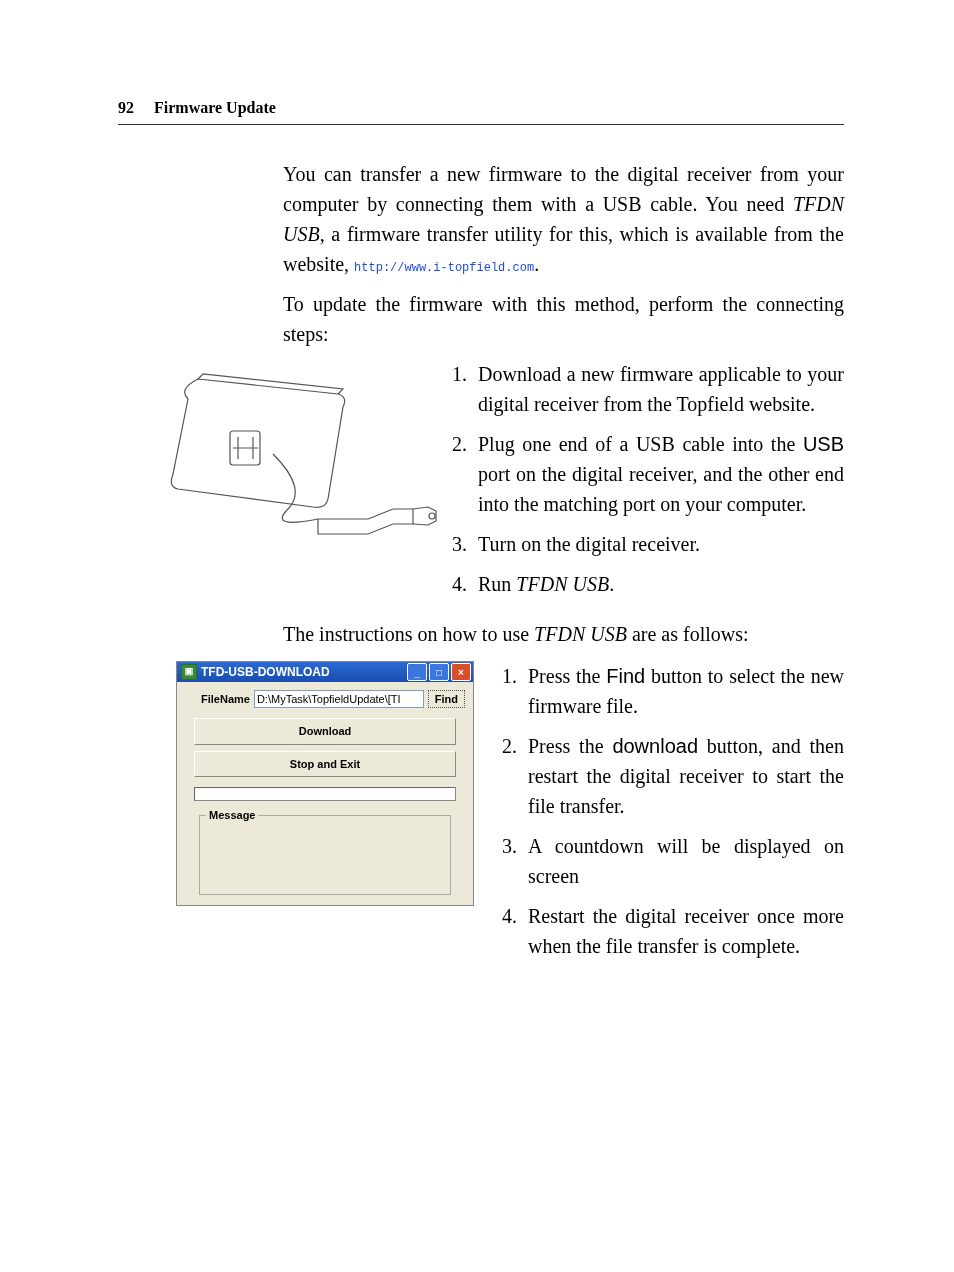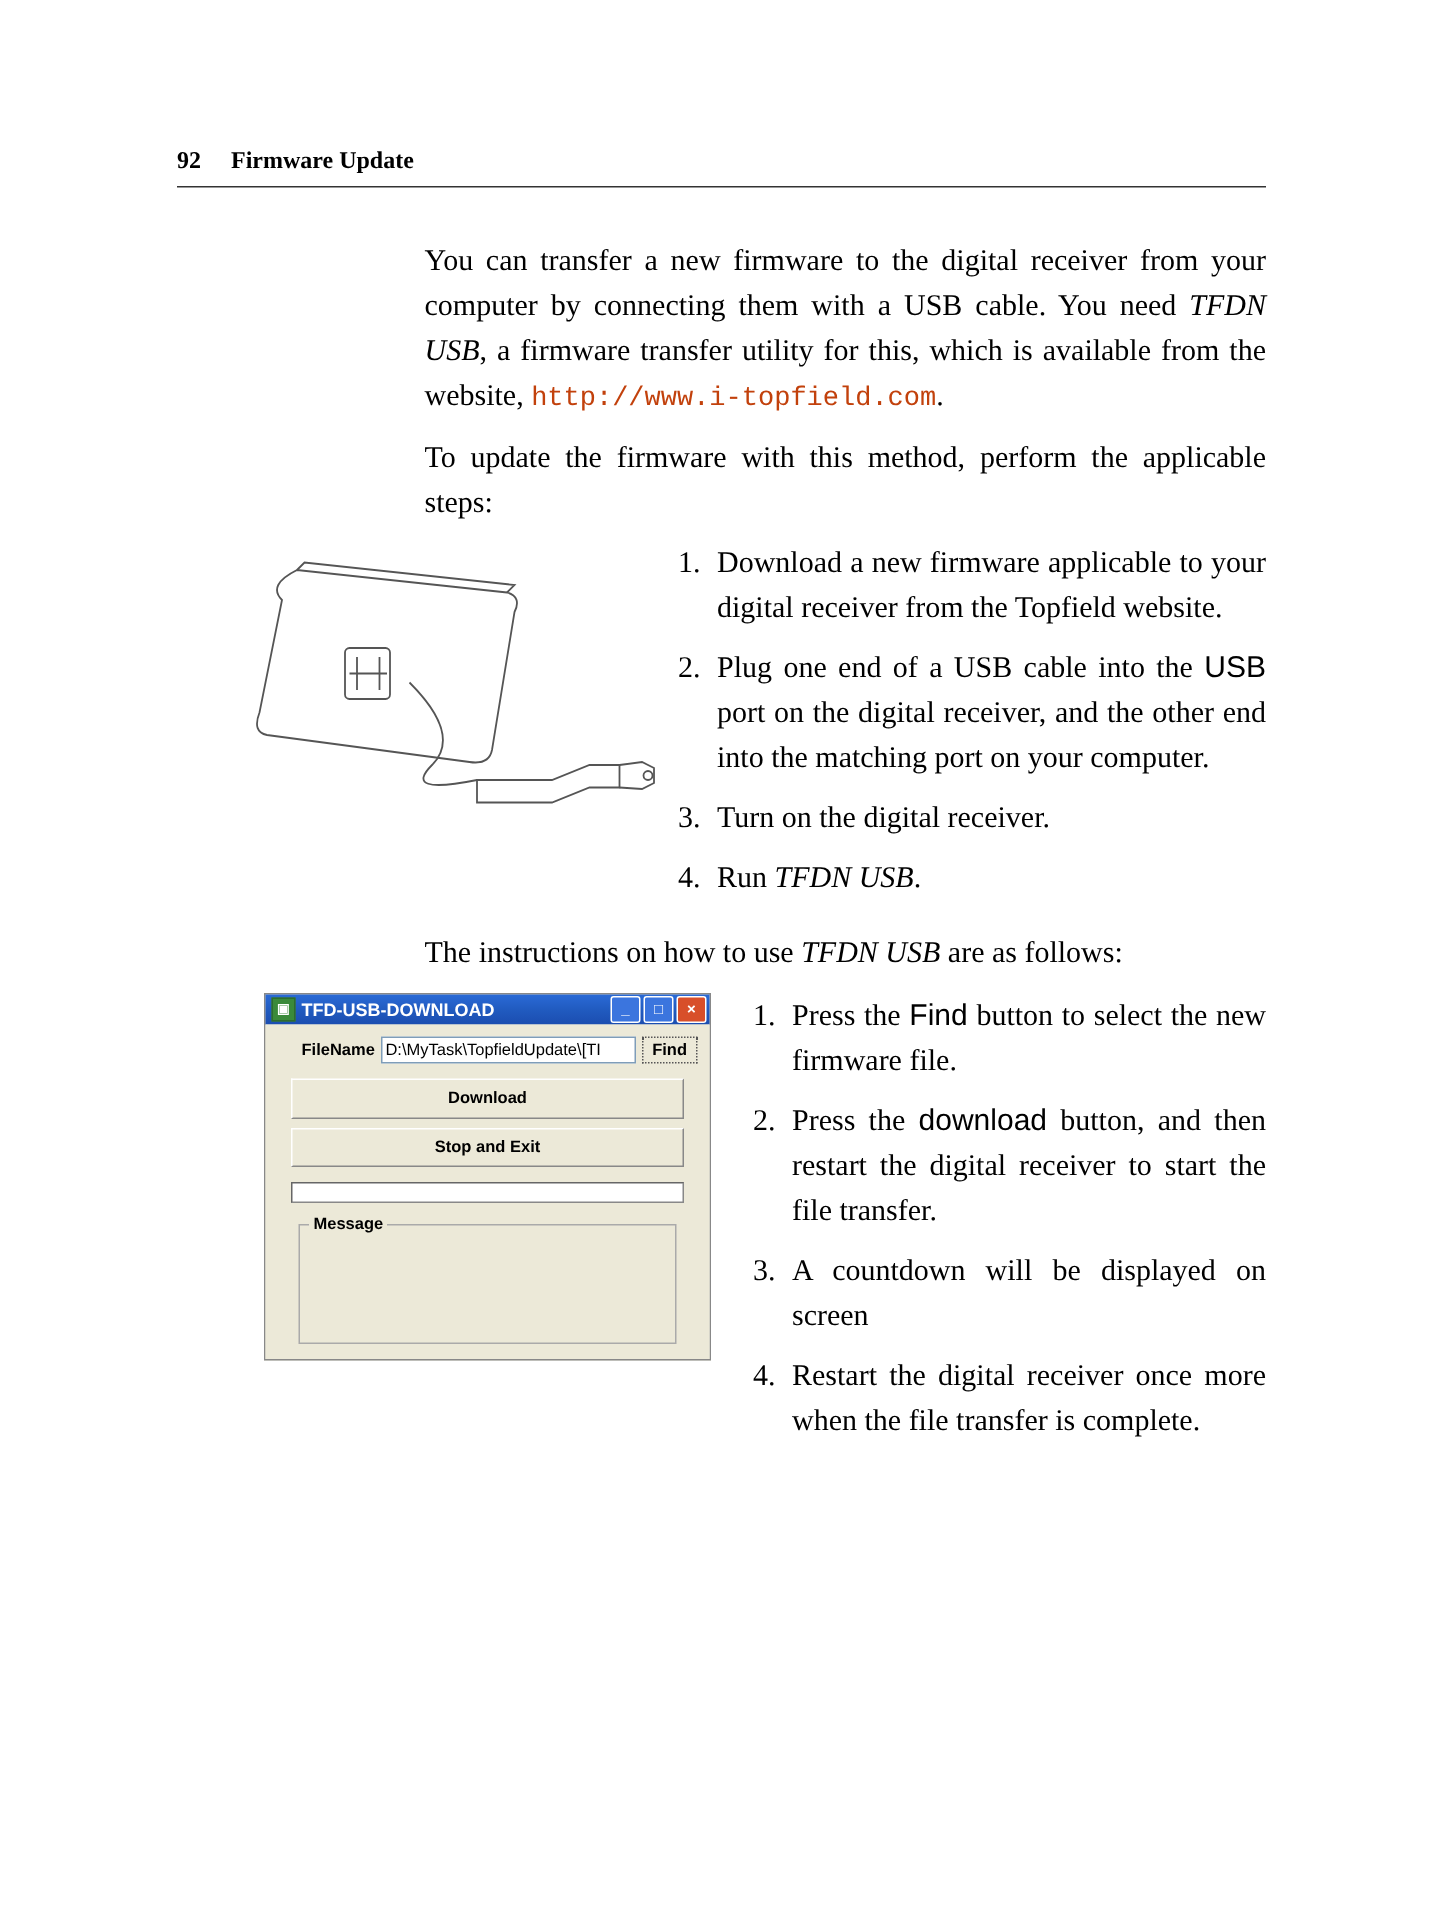--- a/index.html
+++ b/index.html
@@ -41,7 +41,7 @@
   }
   .body-block p { margin: 0 0 10px 0; }
   .italic { font-style: italic; }
-  .tt { font-family: "Courier New", monospace; color: #c2410c; font-size: 18px;}
+  .tt { font-family: "Courier New", monospace; color: #1d4ed8; font-size: 12px;}
   .sans { font-family: Arial, Helvetica, sans-serif; }
   .fig-row {
     display: flex;

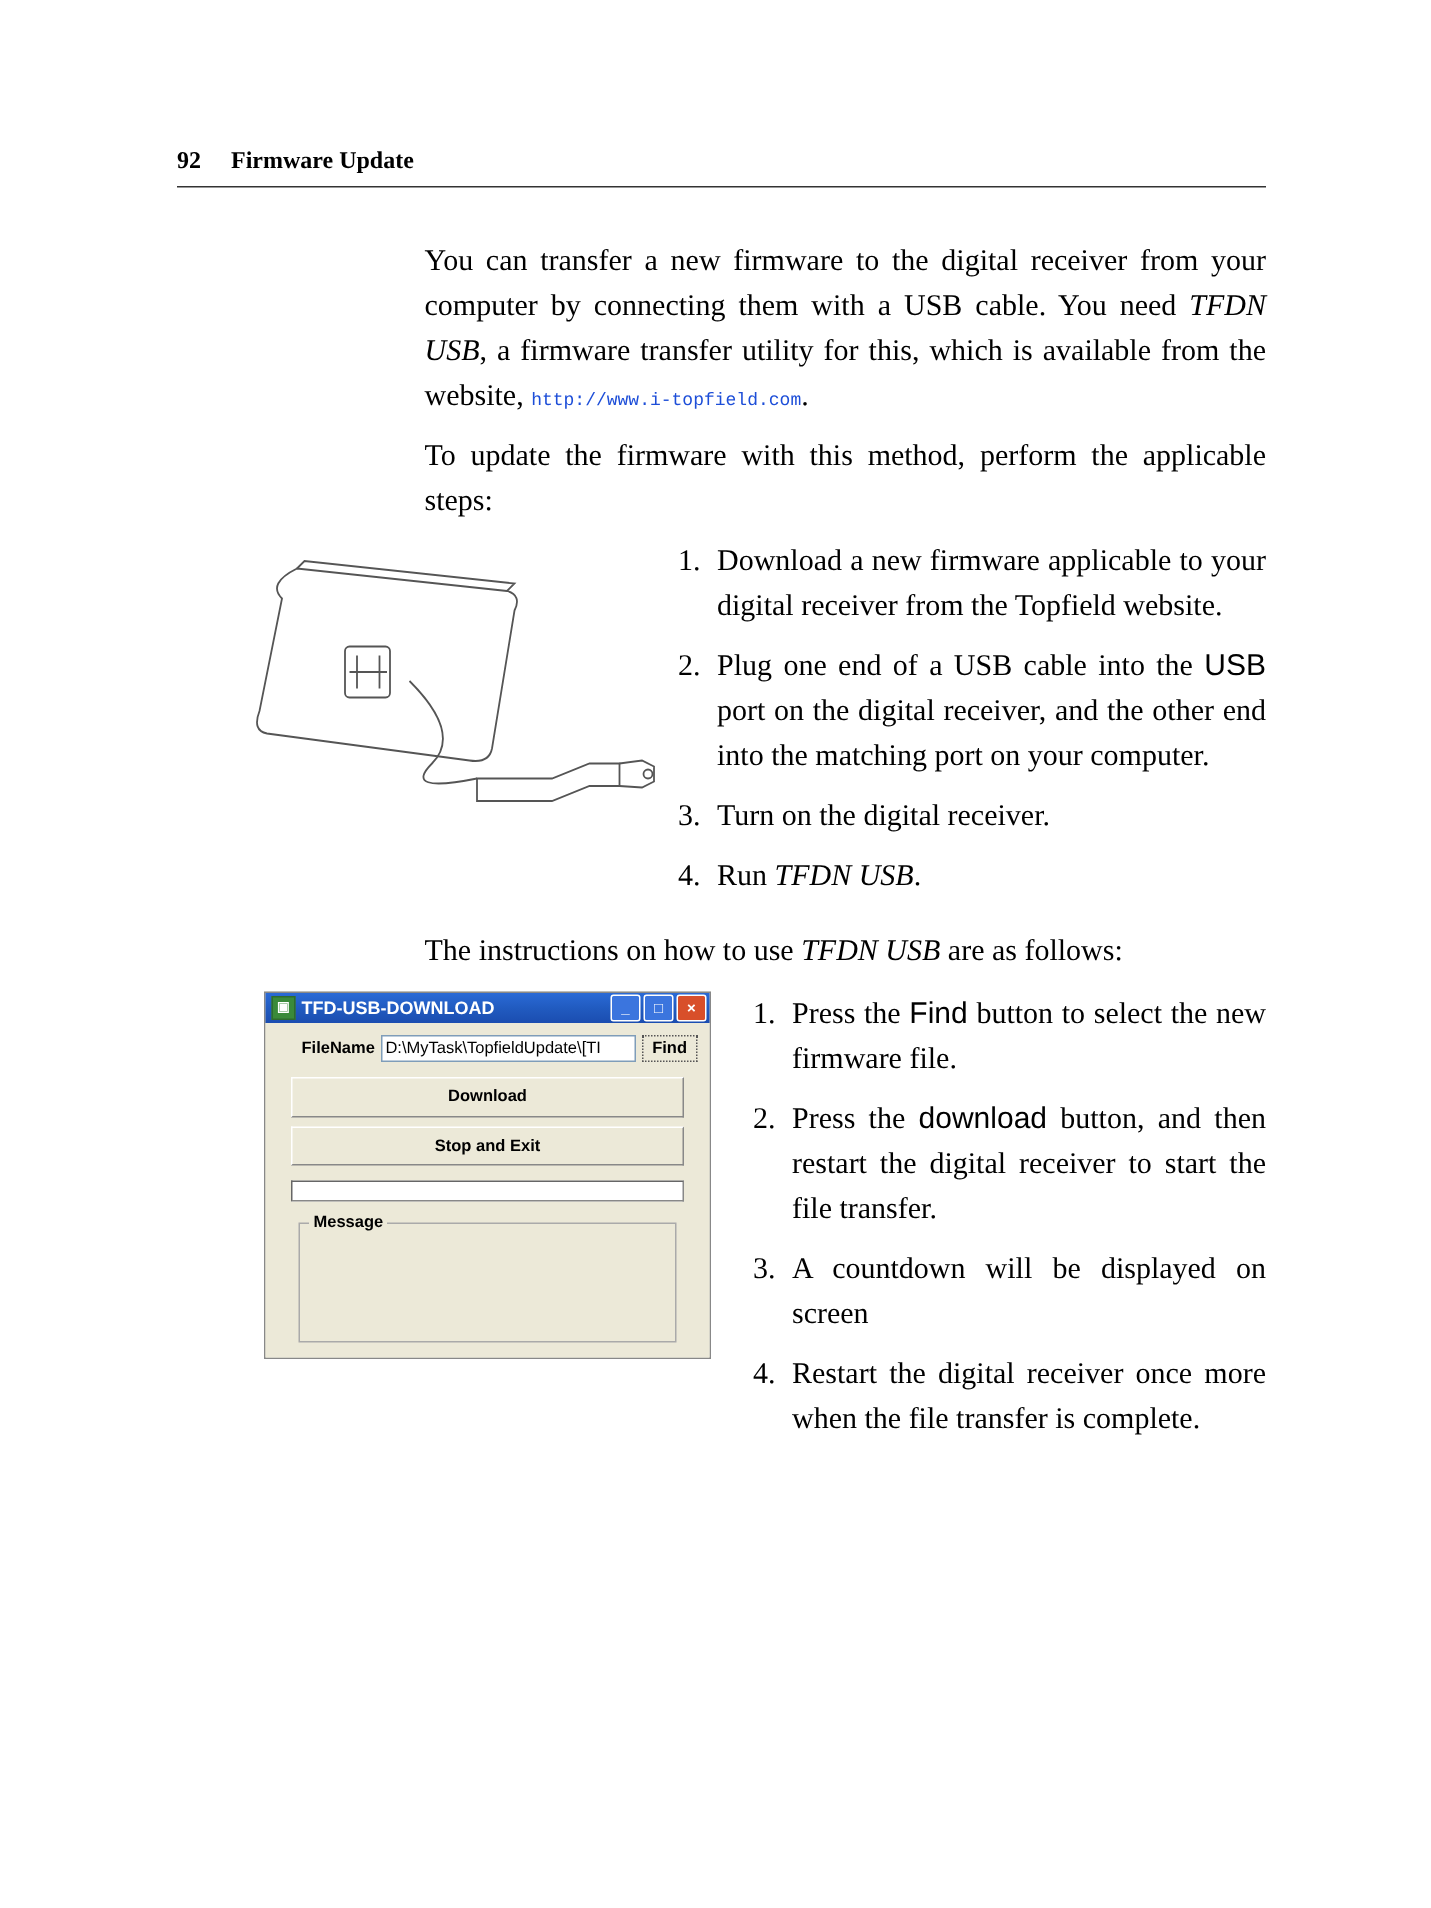--- a/index.html
+++ b/index.html
@@ -148,7 +148,7 @@
     <p>
       <span>You can transfer a new firmware to the digital receiver from your computer by connecting them with a USB cable. You need </span><span class="italic">TFDN USB</span><span>, a firmware transfer utility for this, which is available from the website, </span><span class="tt">http://www.i-topfield.com</span><span>.</span>
     </p>
-    <p>To update the firmware with this method, perform the applicable steps:</p>
+    <p>To update the firmware with this method, perform the connecting steps:</p>
   </div>
 
   <div class="fig-row">

